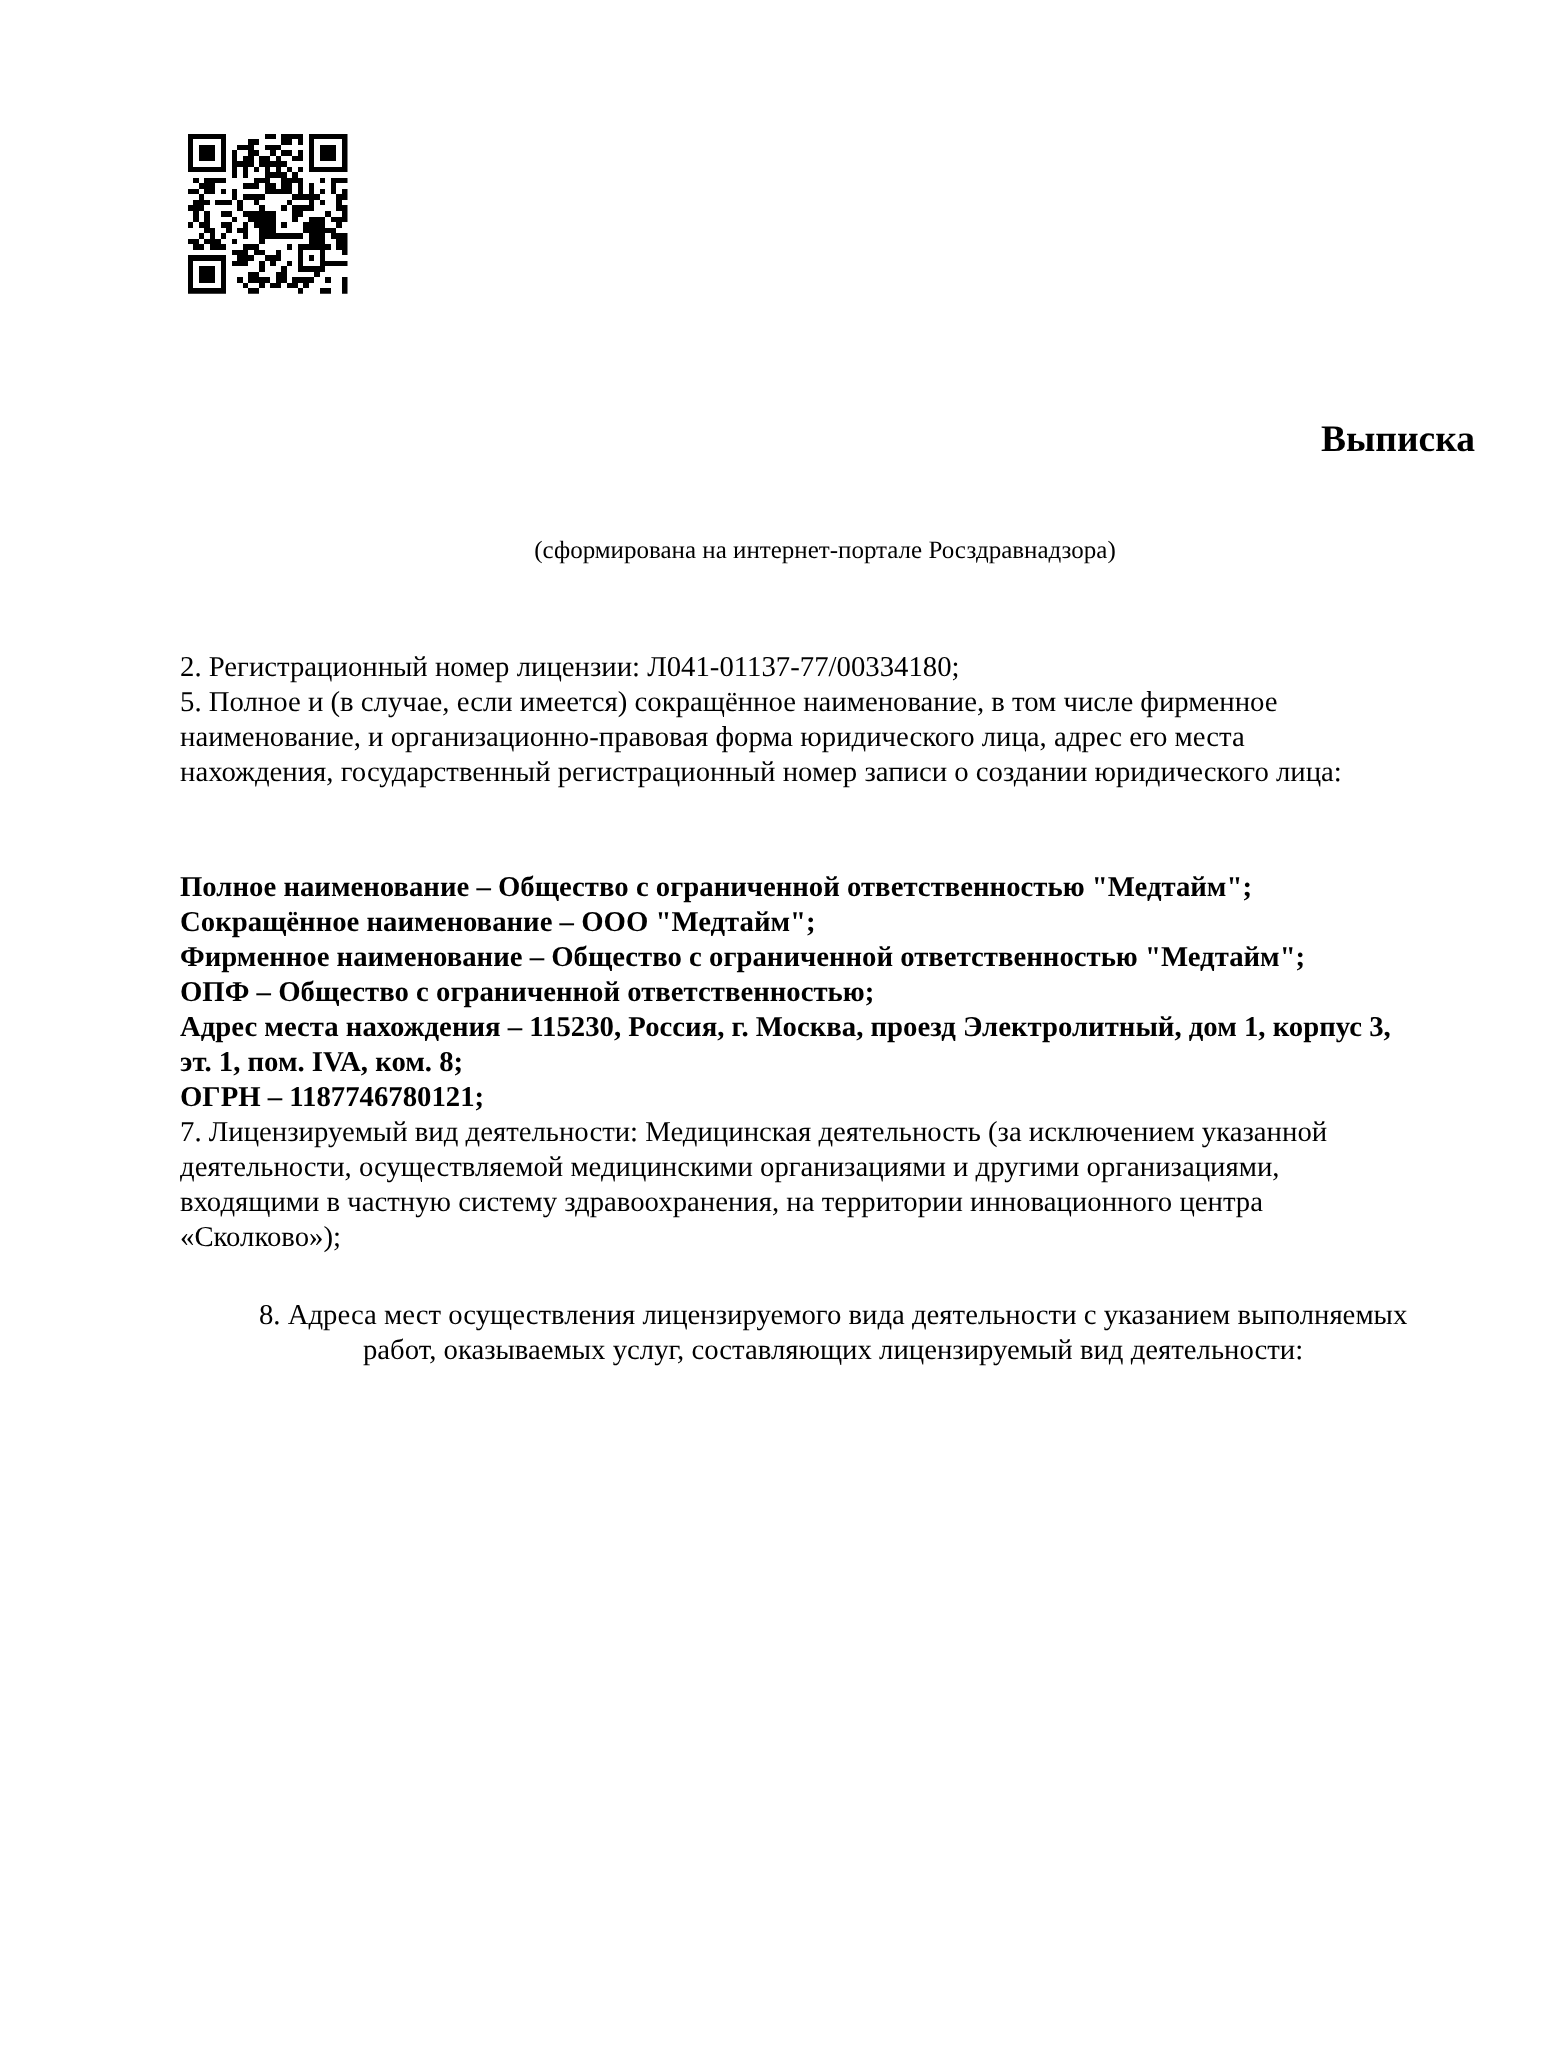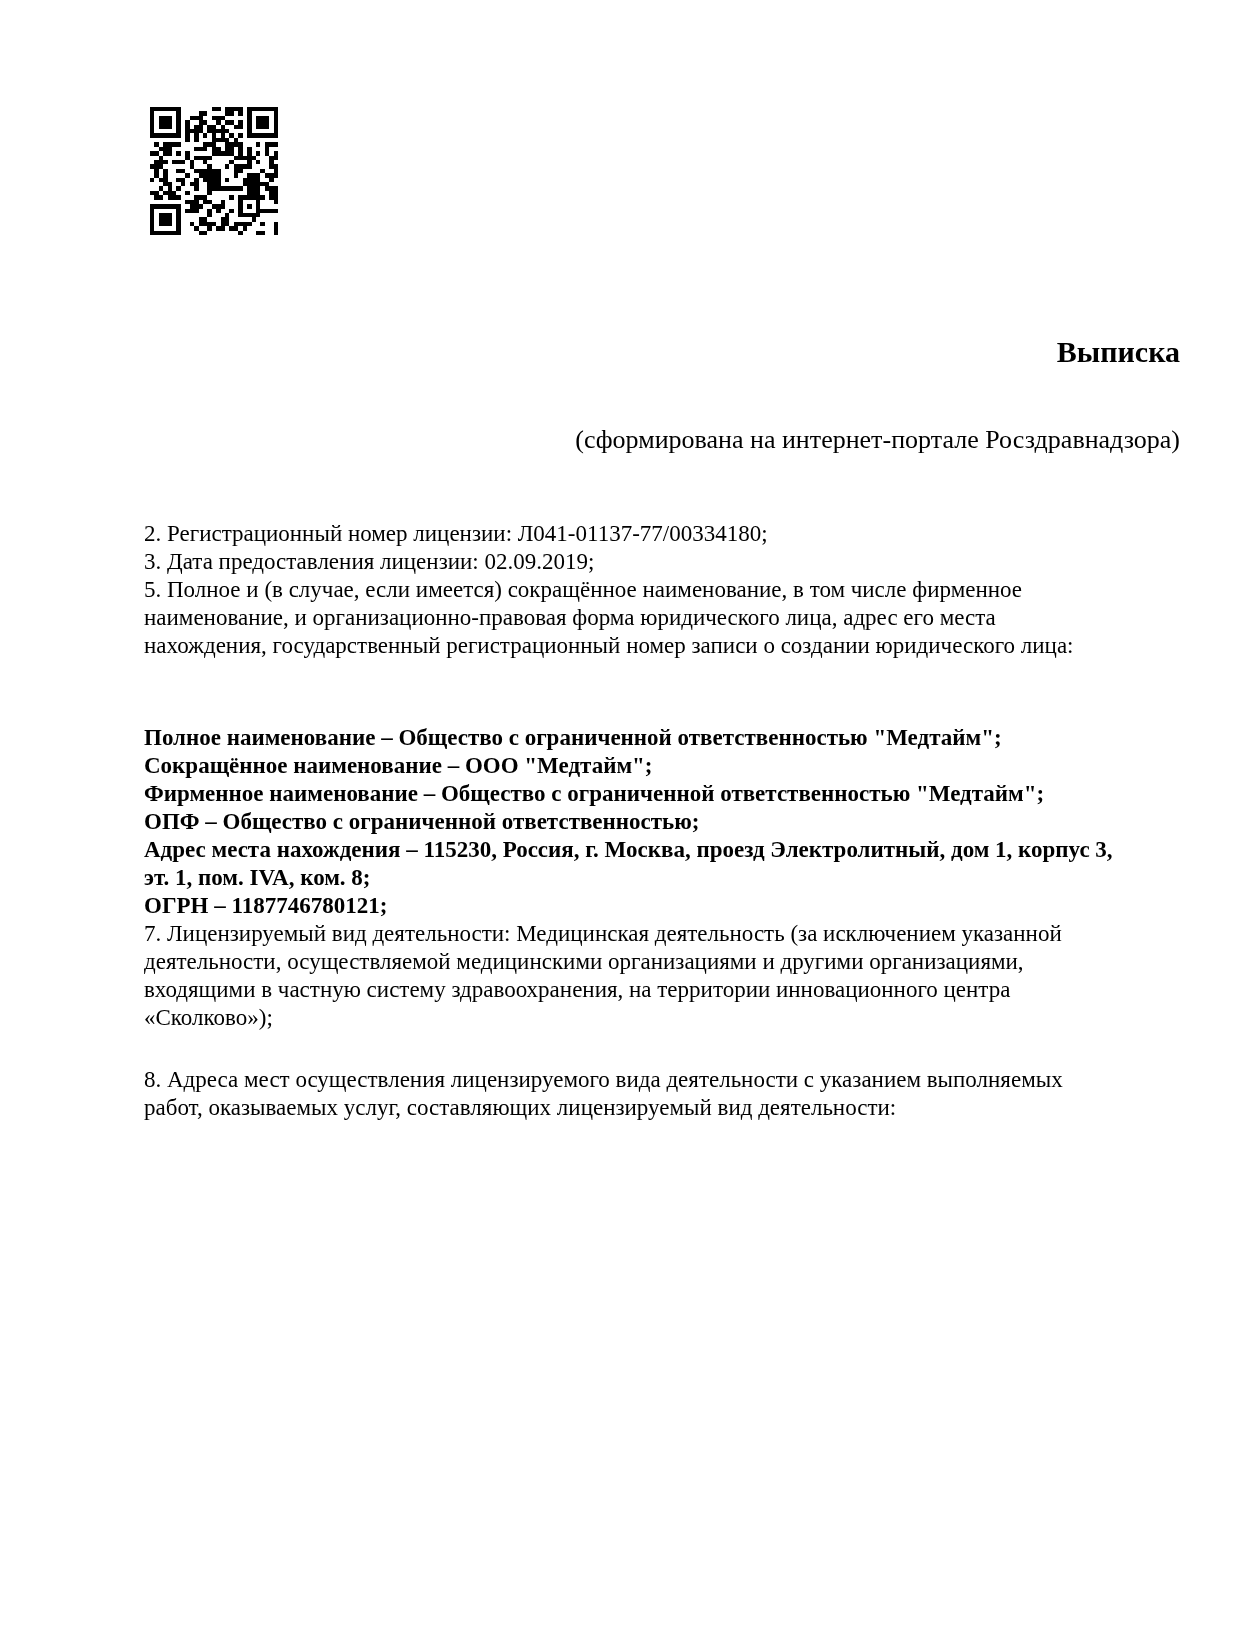--- a/index.html
+++ b/index.html
@@ -34,8 +34,8 @@
     left: 140px;
     top: 427px;
     width: 1040px;
-    text-align: right;
-    font-size: 26px;
+    text-align: center;
+    font-size: 20px;
     line-height: 26px;
   }
   .content {

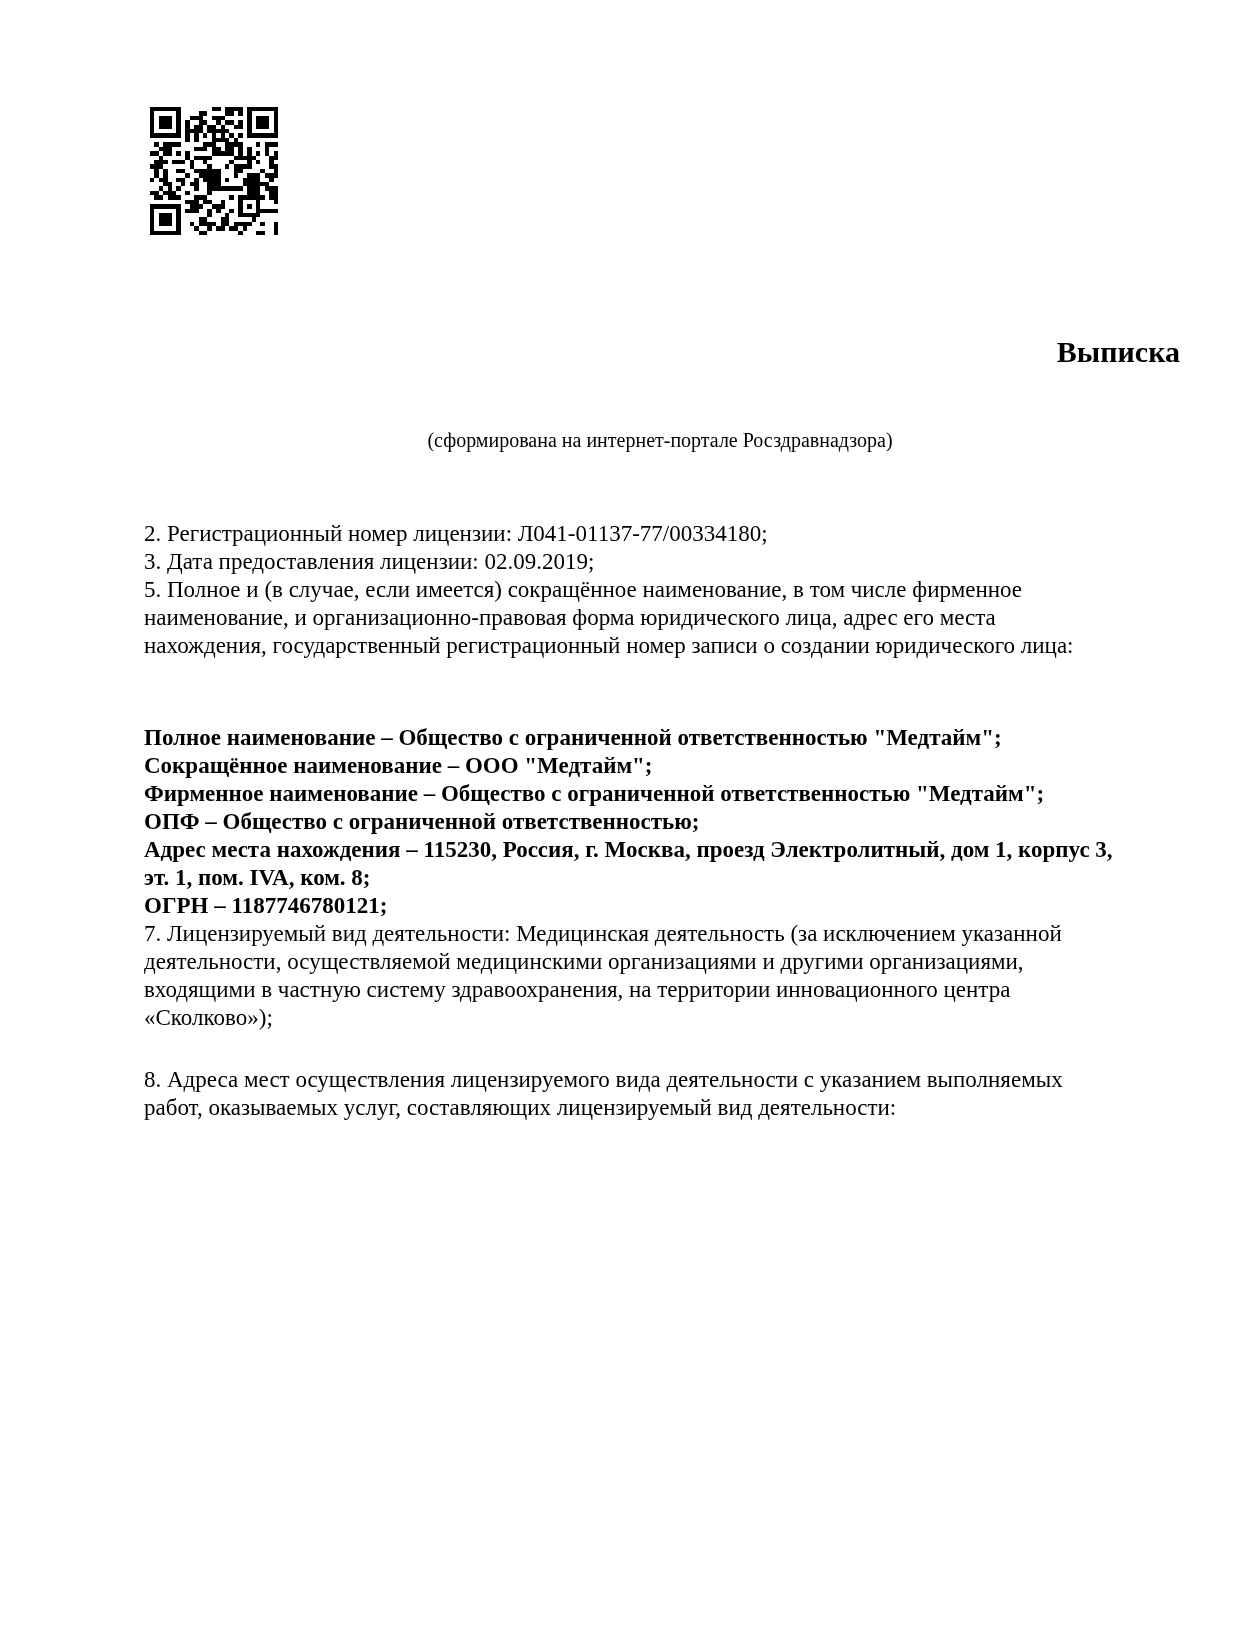--- a/index.html
+++ b/index.html
@@ -476,7 +476,6 @@
 
 <div class="content">
   <p>2. Регистрационный номер лицензии: Л041-01137-77/00334180;</p>
-  <p>3. Дата предоставления лицензии: 02.09.2019;</p>
   <p>5. Полное и (в случае, если имеется) сокращённое наименование, в том числе фирменное<br>наименование, и организационно-правовая форма юридического лица, адрес его места<br>нахождения, государственный регистрационный номер записи о создании юридического лица:</p>
   <p class="name-block">Полное наименование – Общество с ограниченной ответственностью "Медтайм";<br>Сокращённое наименование – ООО "Медтайм";<br>Фирменное наименование – Общество с ограниченной ответственностью "Медтайм";<br>ОПФ – Общество с ограниченной ответственностью;<br>Адрес места нахождения – 115230, Россия, г. Москва, проезд Электролитный, дом 1, корпус 3,<br>эт. 1, пом. IVA, ком. 8;<br>ОГРН – 1187746780121;</p>
   <p>7. Лицензируемый вид деятельности: Медицинская деятельность (за исключением указанной<br>деятельности, осуществляемой медицинскими организациями и другими организациями,<br>входящими в частную систему здравоохранения, на территории инновационного центра<br>«Сколково»);</p>

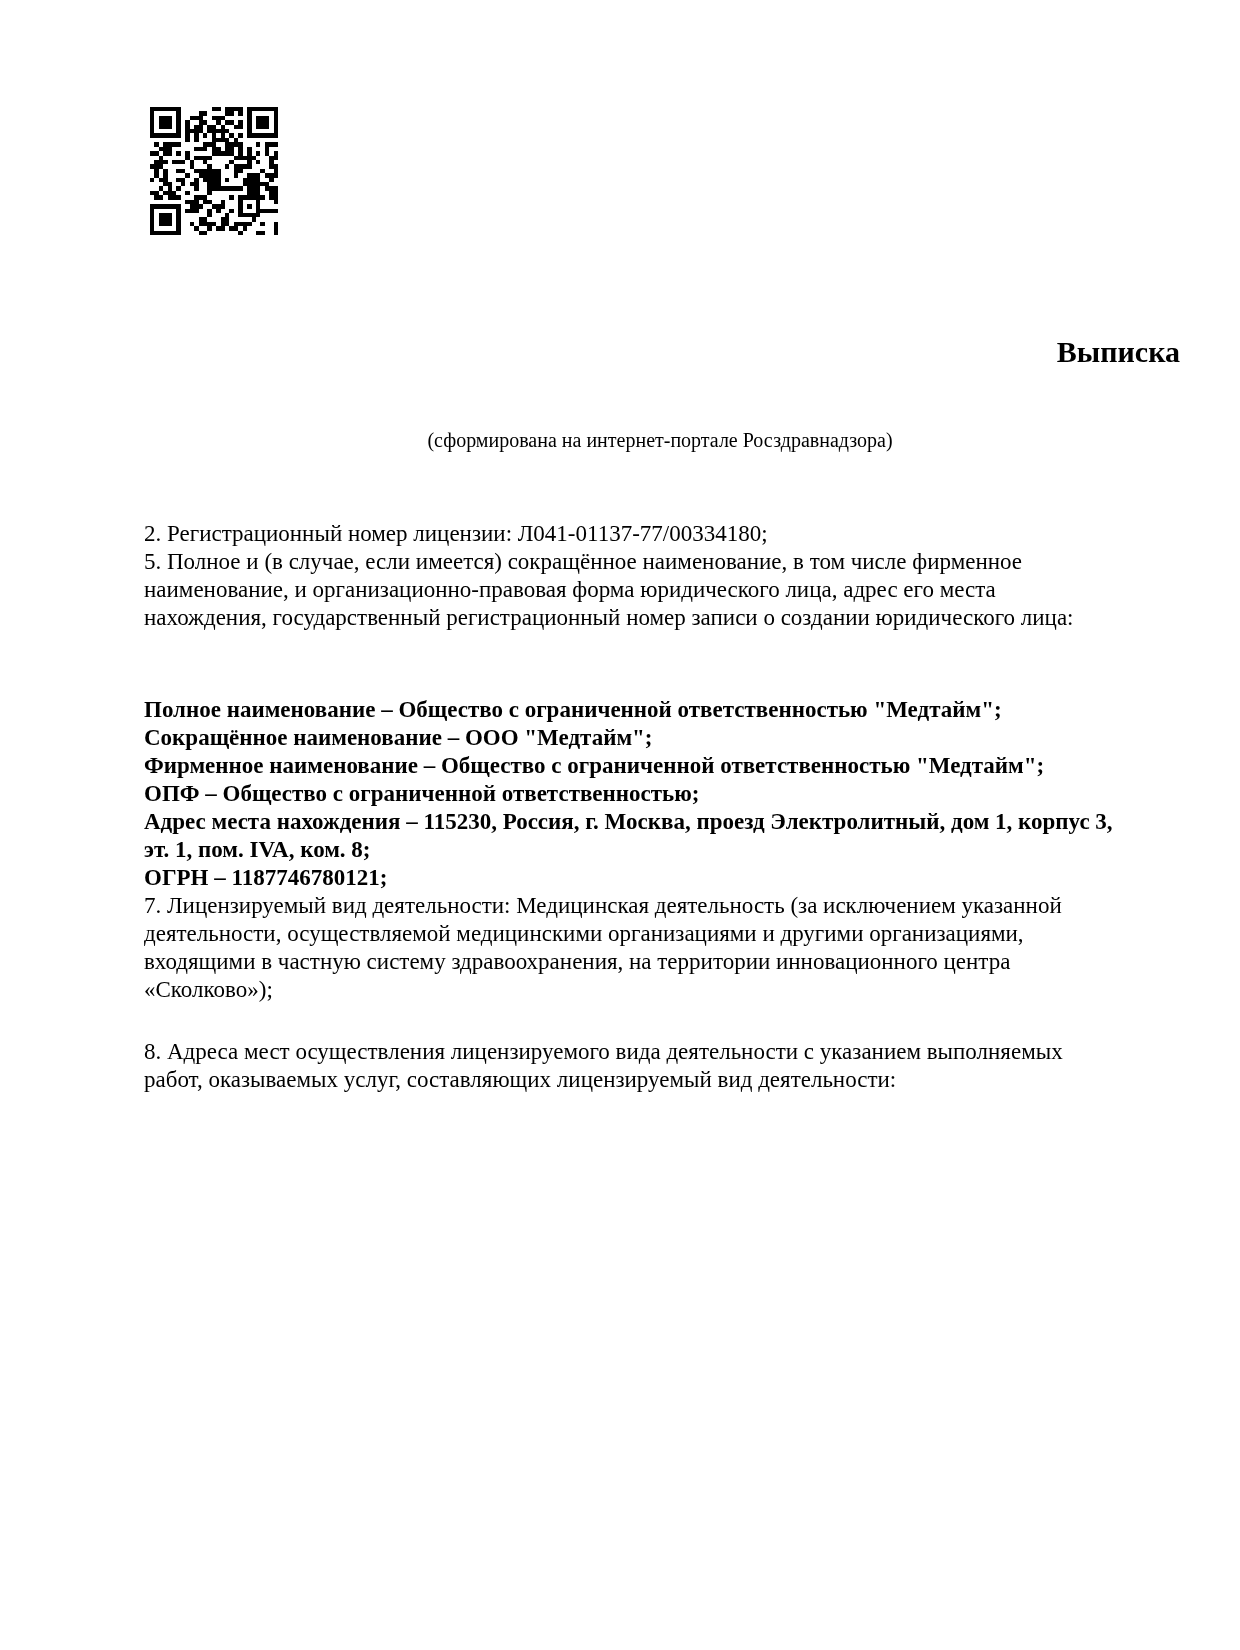--- a/index.html
+++ b/index.html
@@ -49,7 +49,7 @@
   .content p { }
   .content p:first-child { margin-top: 0; }
   .content p.name-block { margin-top: 64px; font-weight: bold; }
-  .content p.last-block { margin-top: 34px; }
+  .content p.last-block { margin-top: 34px; text-align: center; }
 </style>
 </head>
 <body>

